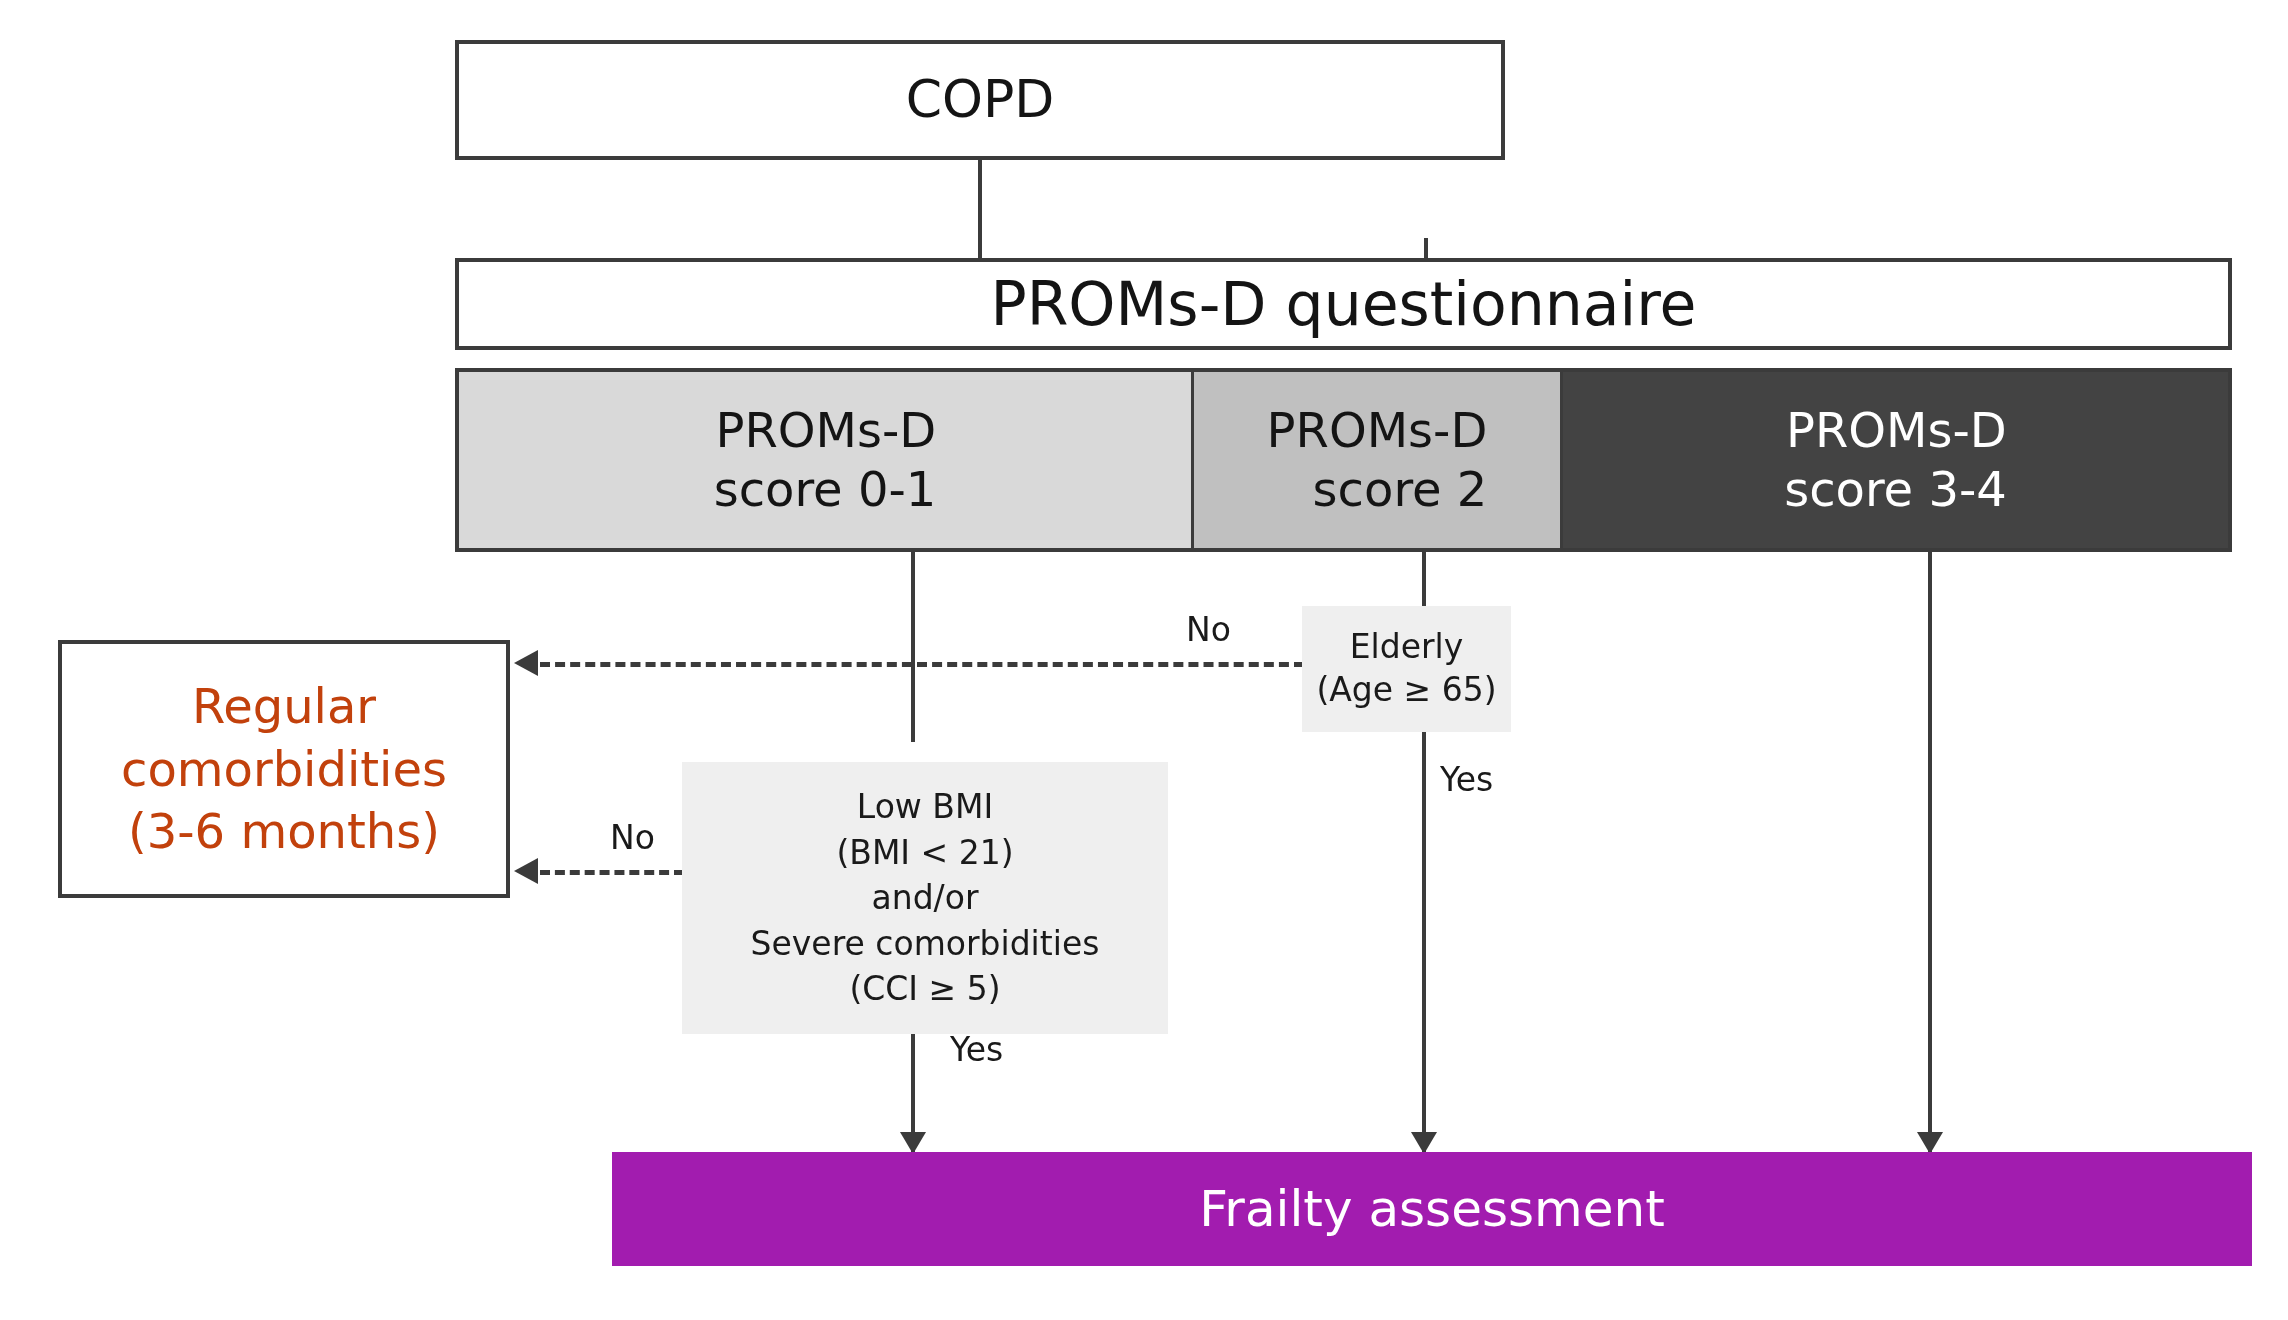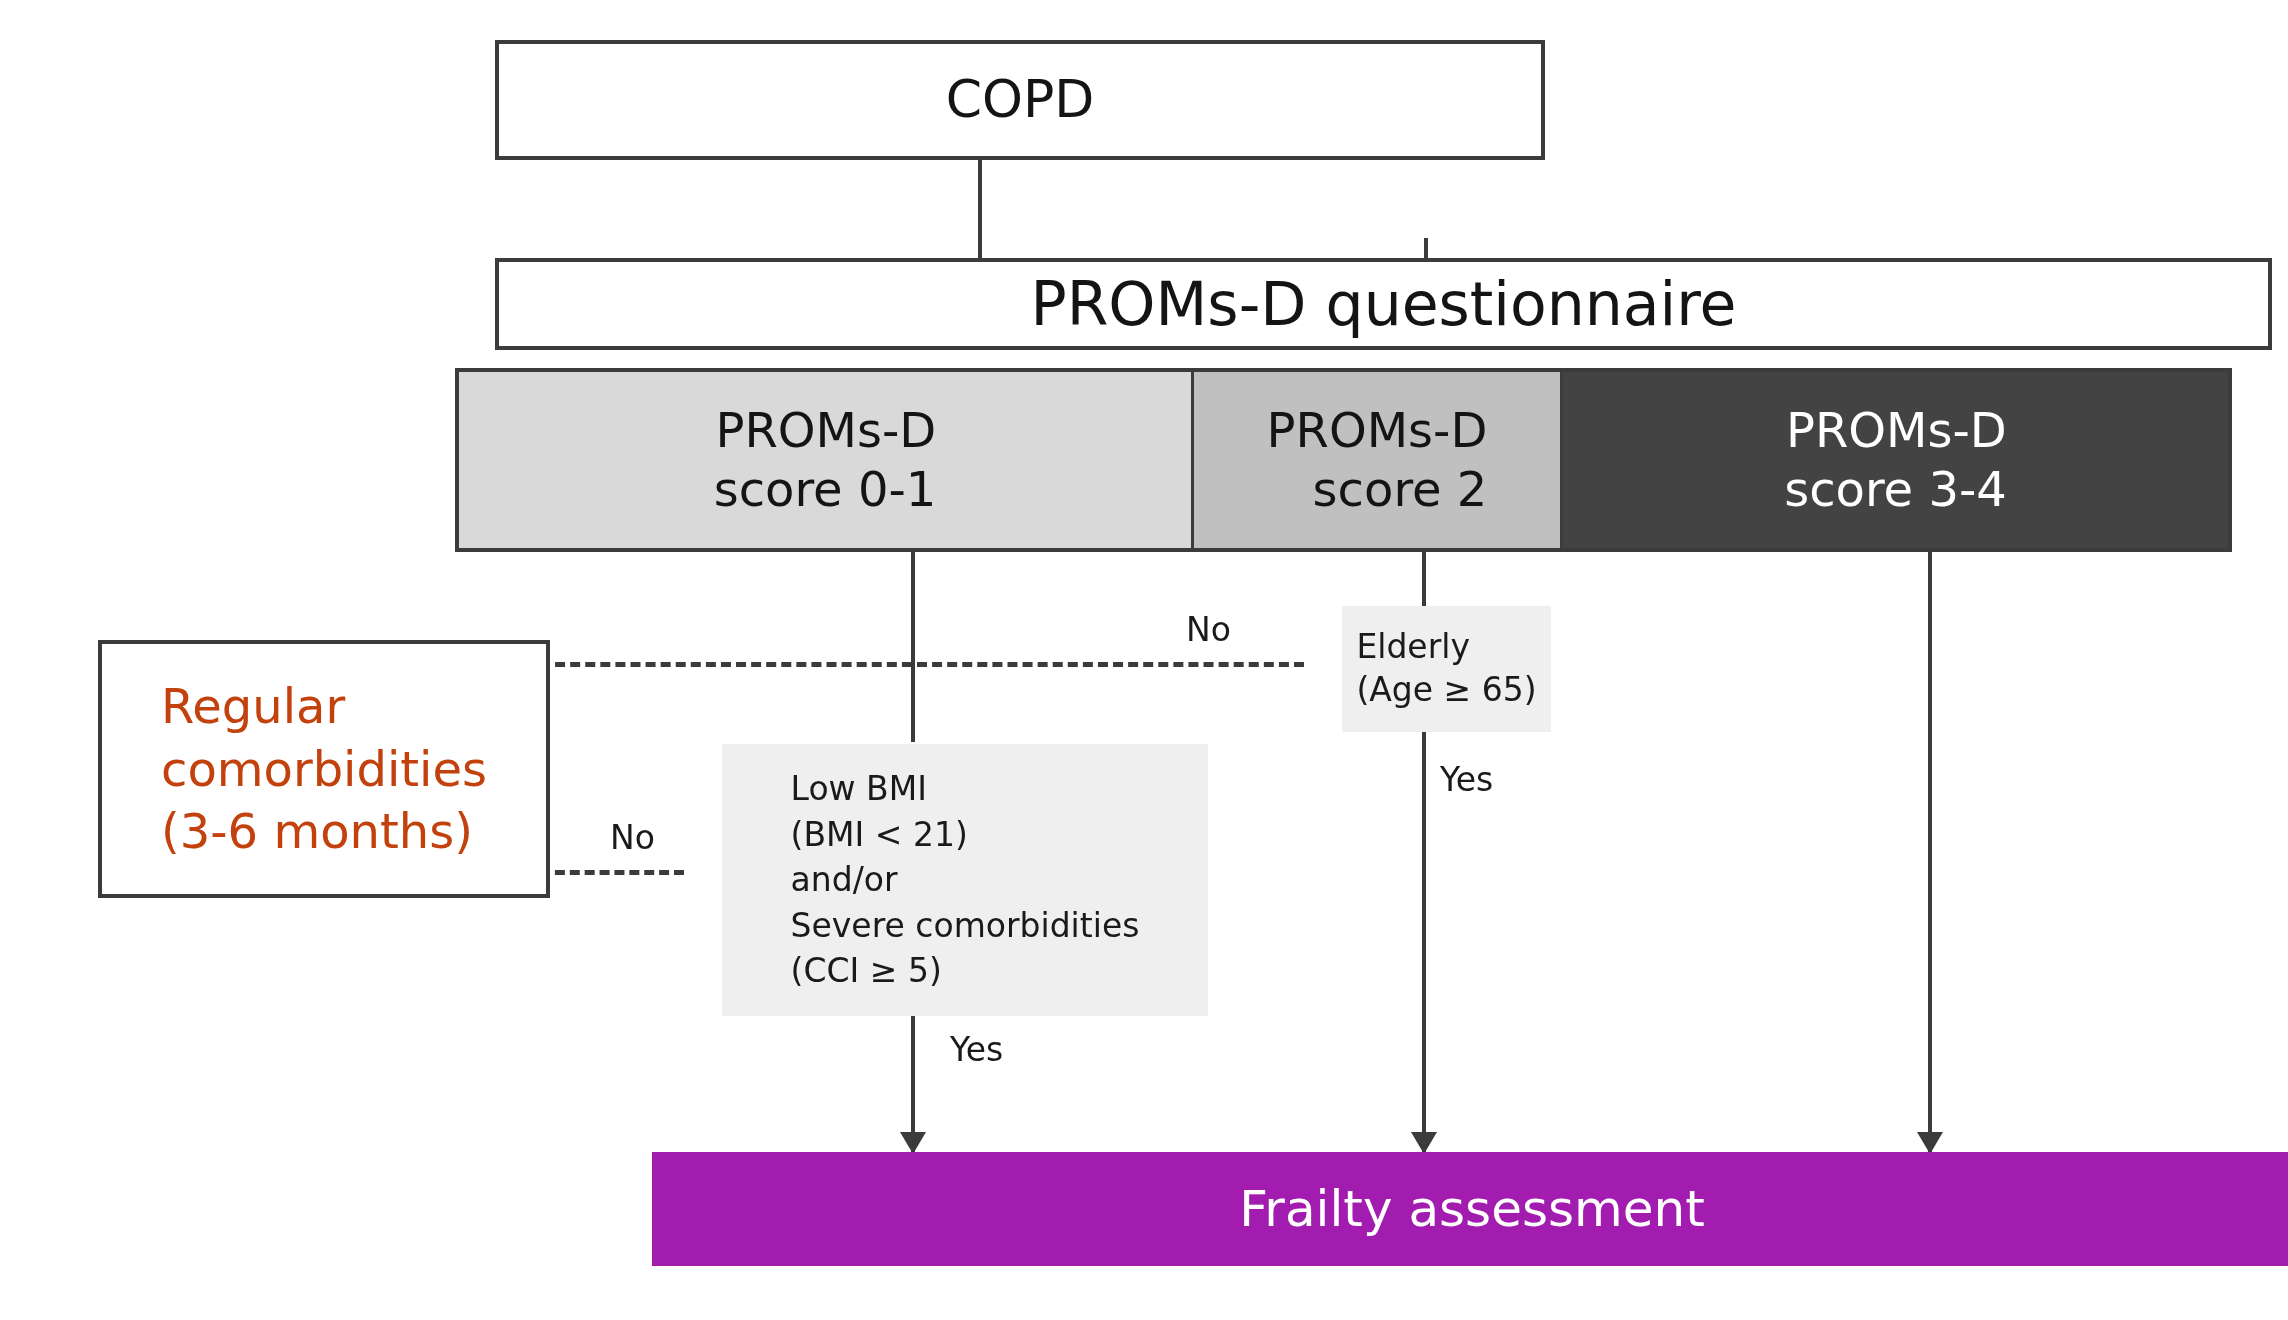--- a/index.html
+++ b/index.html
@@ -29,10 +29,9 @@
     display: flex;
     align-items: center;
     justify-content: center;
-    text-align: left;
+    text-align: center;
     line-height: 1.18;
     z-index: 3;
-    margin-left: 40px;
   }
 
   .node-outline {

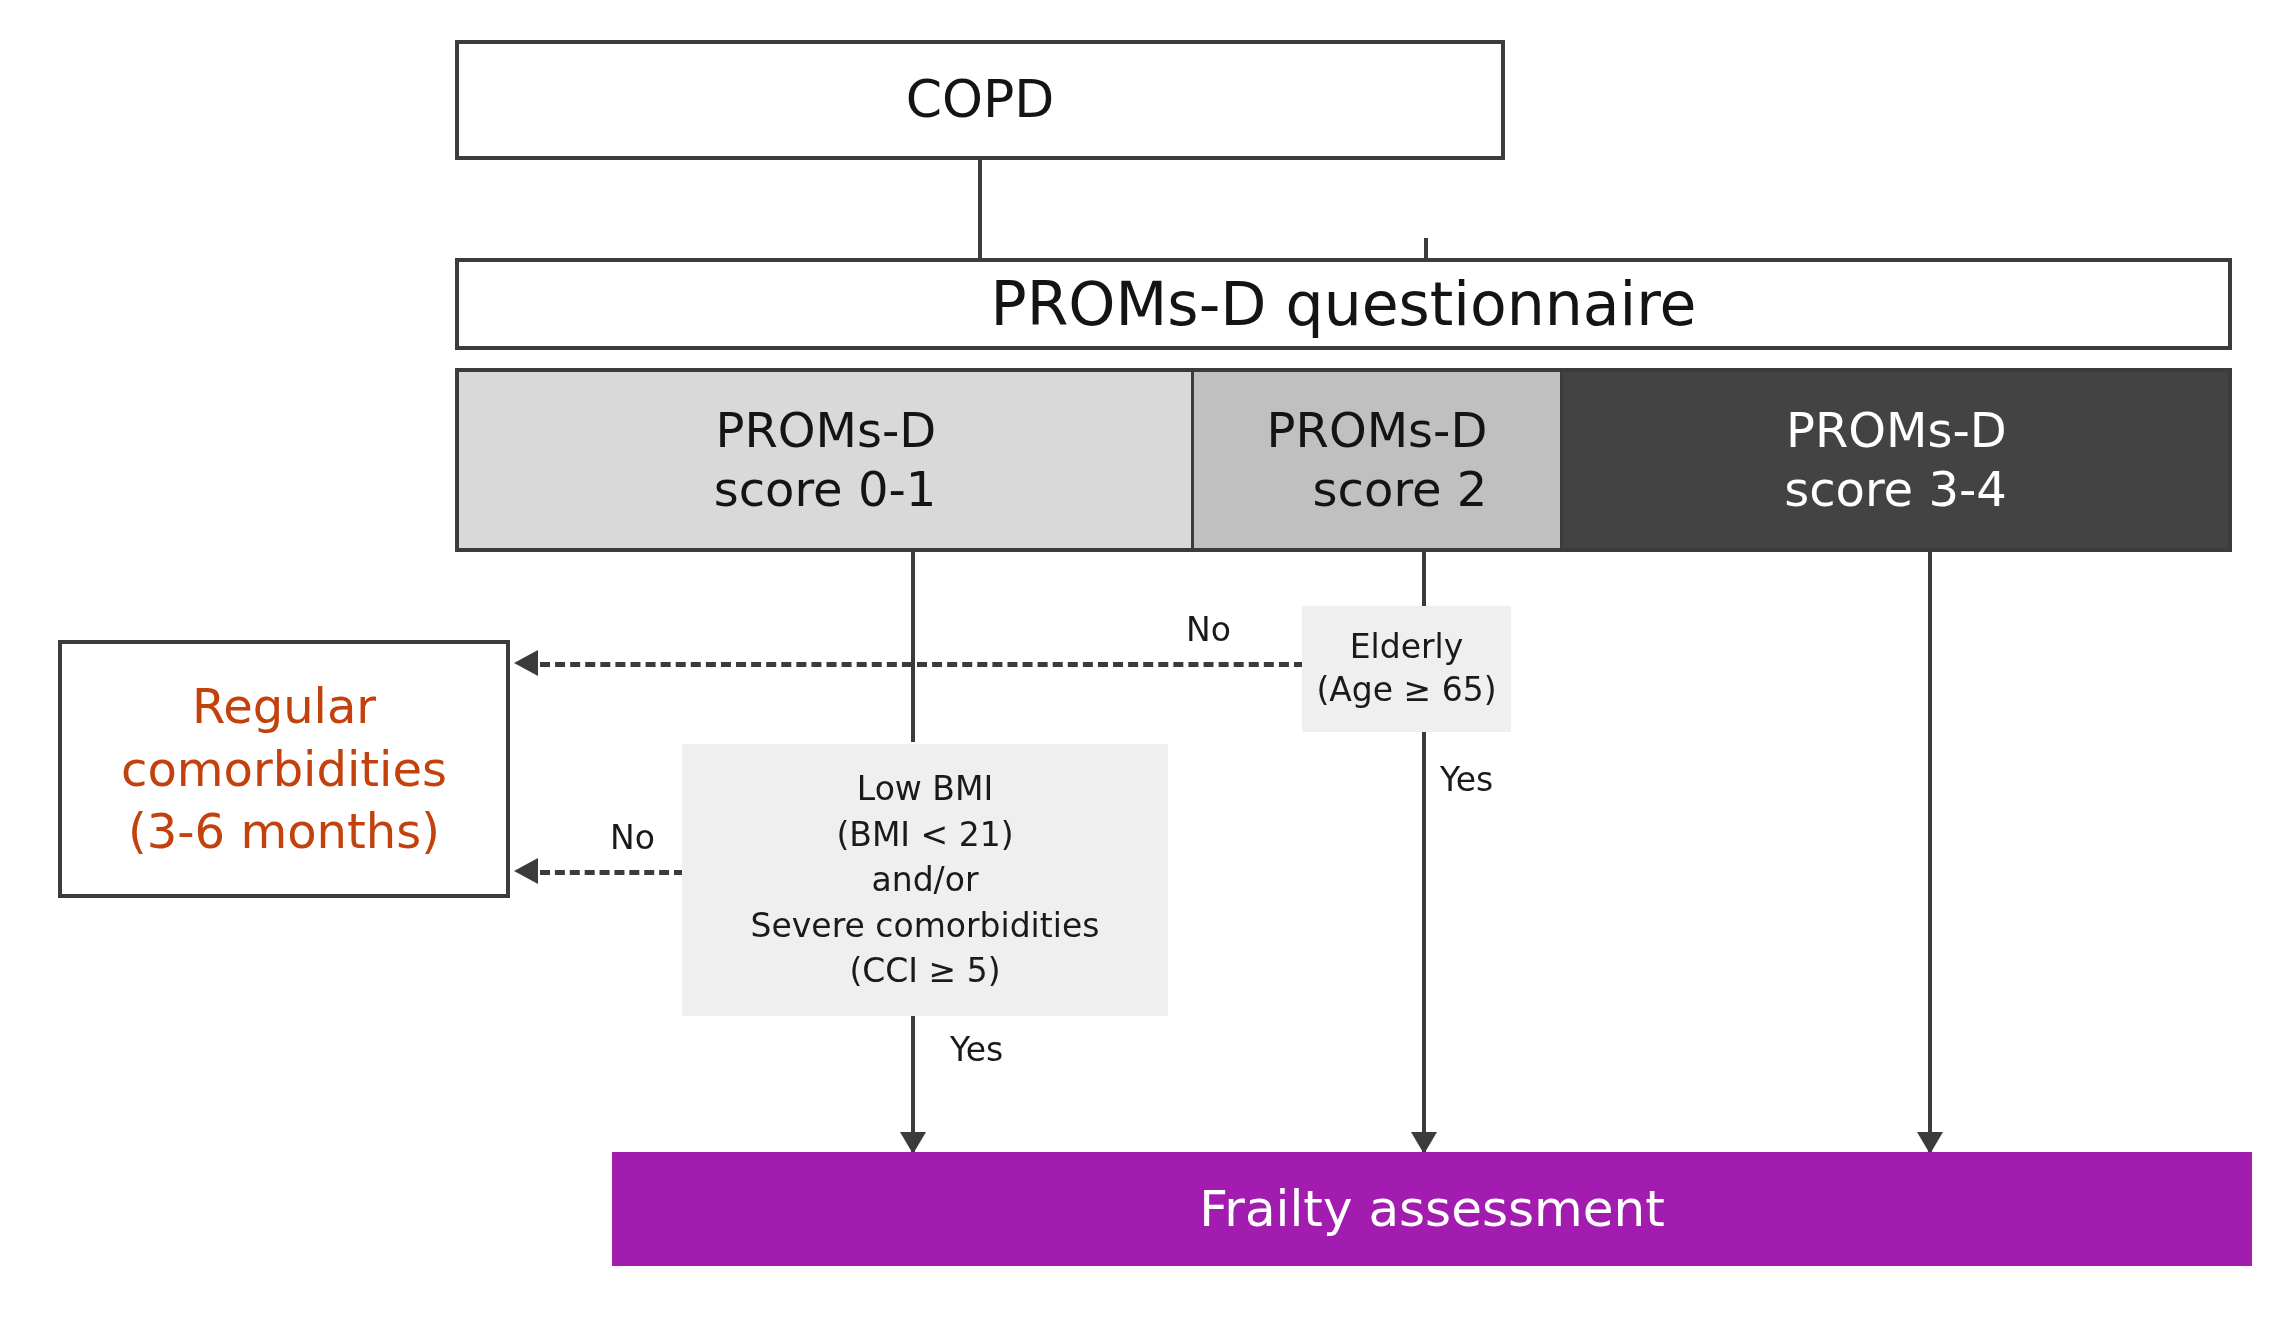--- a/index.html
+++ b/index.html
@@ -113,7 +113,7 @@
 
   #node-lowbmi {
     left: 682px;
-    top: 744px;
+    top: 762px;
     width: 486px;
     height: 272px;
     background: #efefef;

